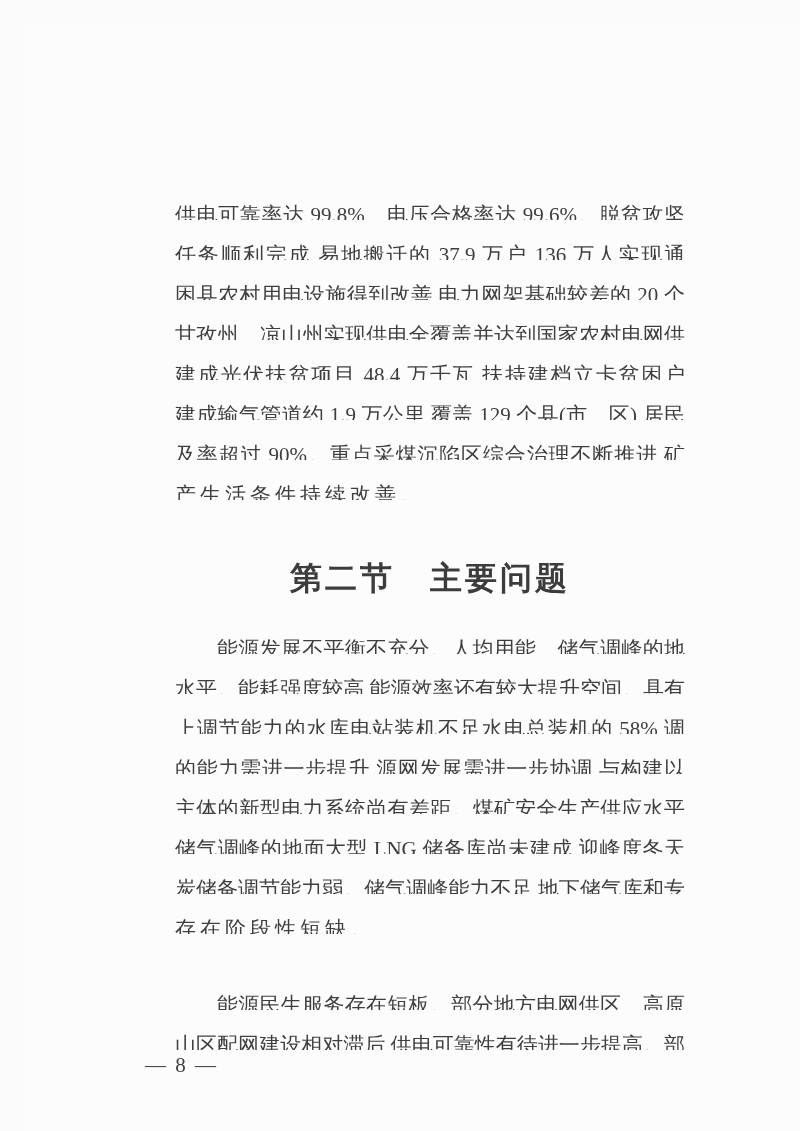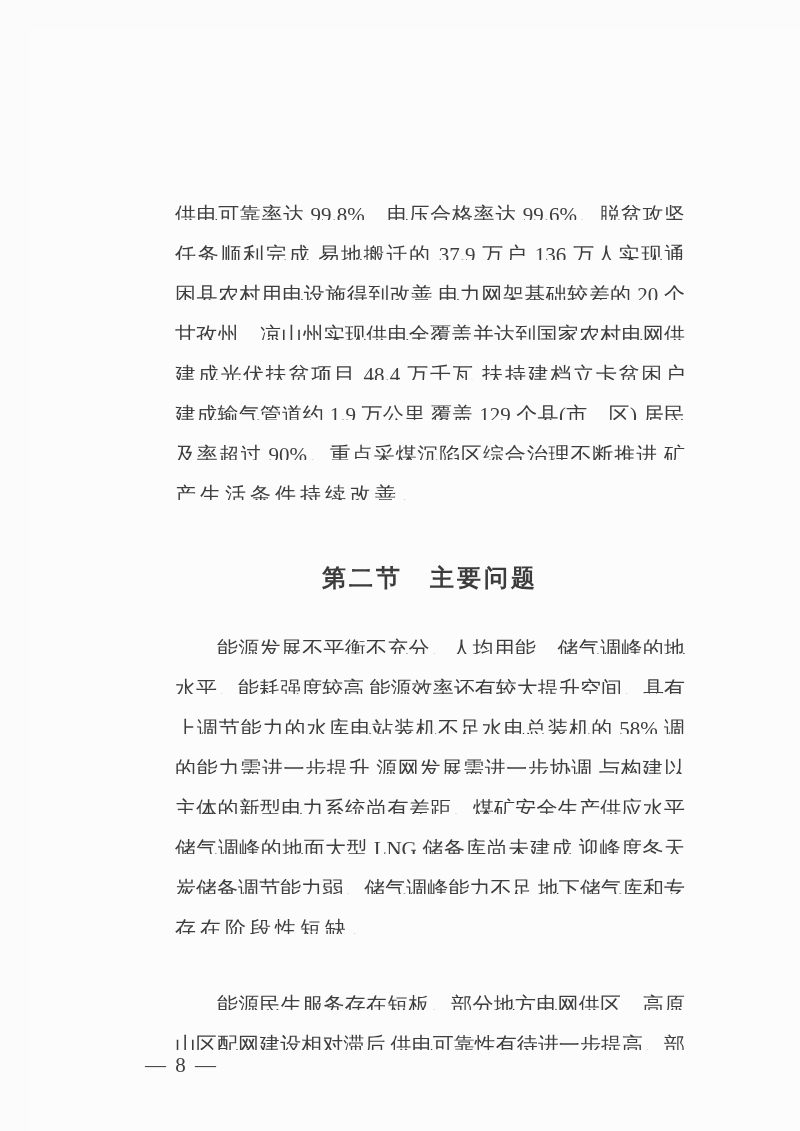--- a/index.html
+++ b/index.html
@@ -50,7 +50,7 @@
     line-height: 40px;
     margin-top: 28px;
     margin-bottom: 16px;
-    font-size: 24px;
+    font-size: 32px;
     font-weight: 600;
     letter-spacing: 3px;
     text-align: center;

